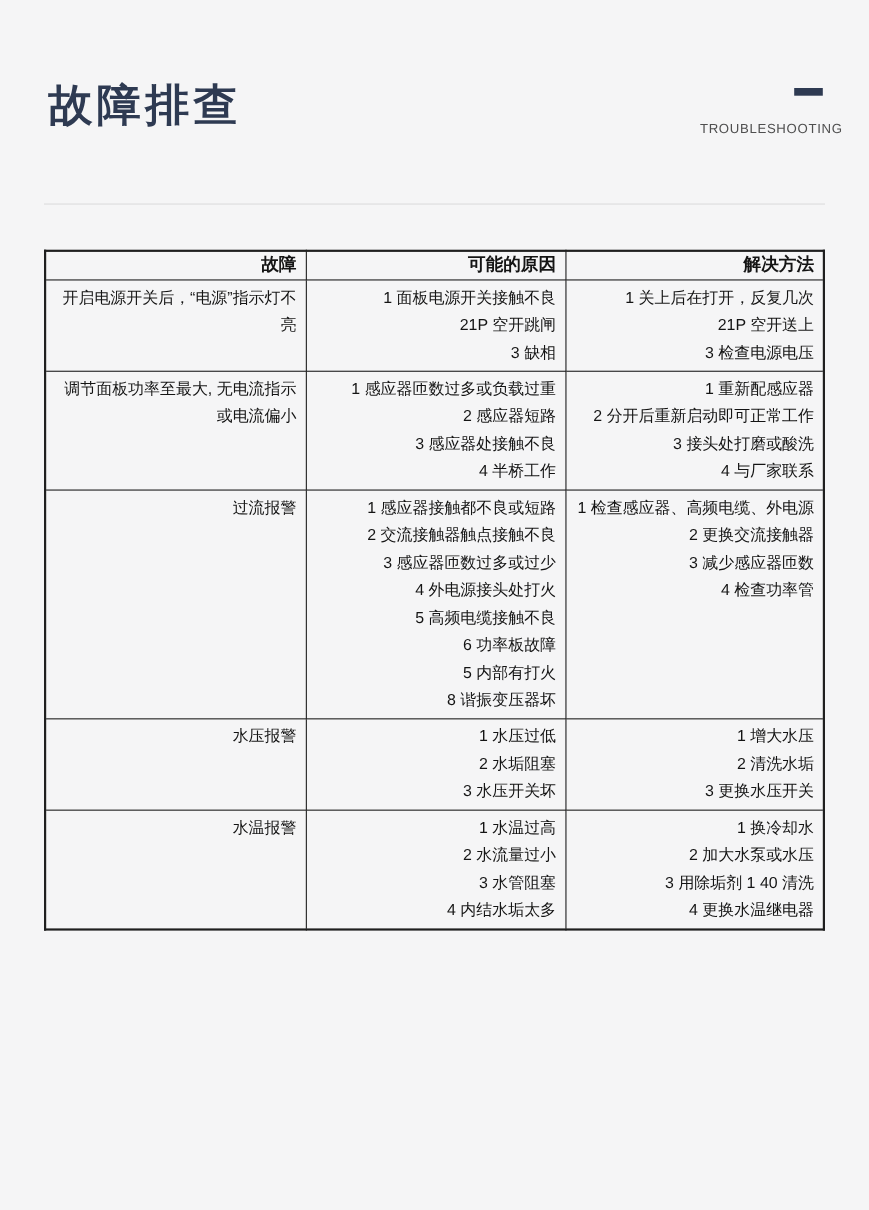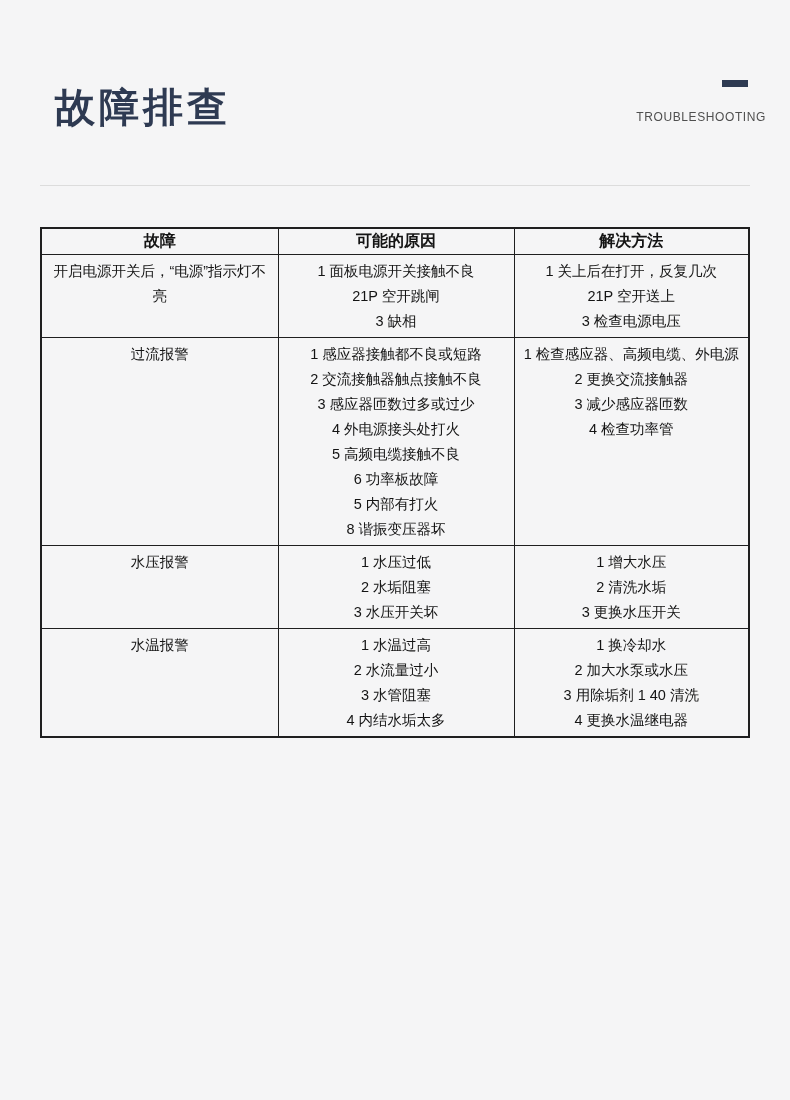--- a/index.html
+++ b/index.html
@@ -17,7 +17,7 @@
     position: absolute;
     left: 40px;
     top: 68px;
-    margin: 15px;
+    margin: 4px;
     font-size: 40px;
     line-height: 1.2;
     font-weight: bold;

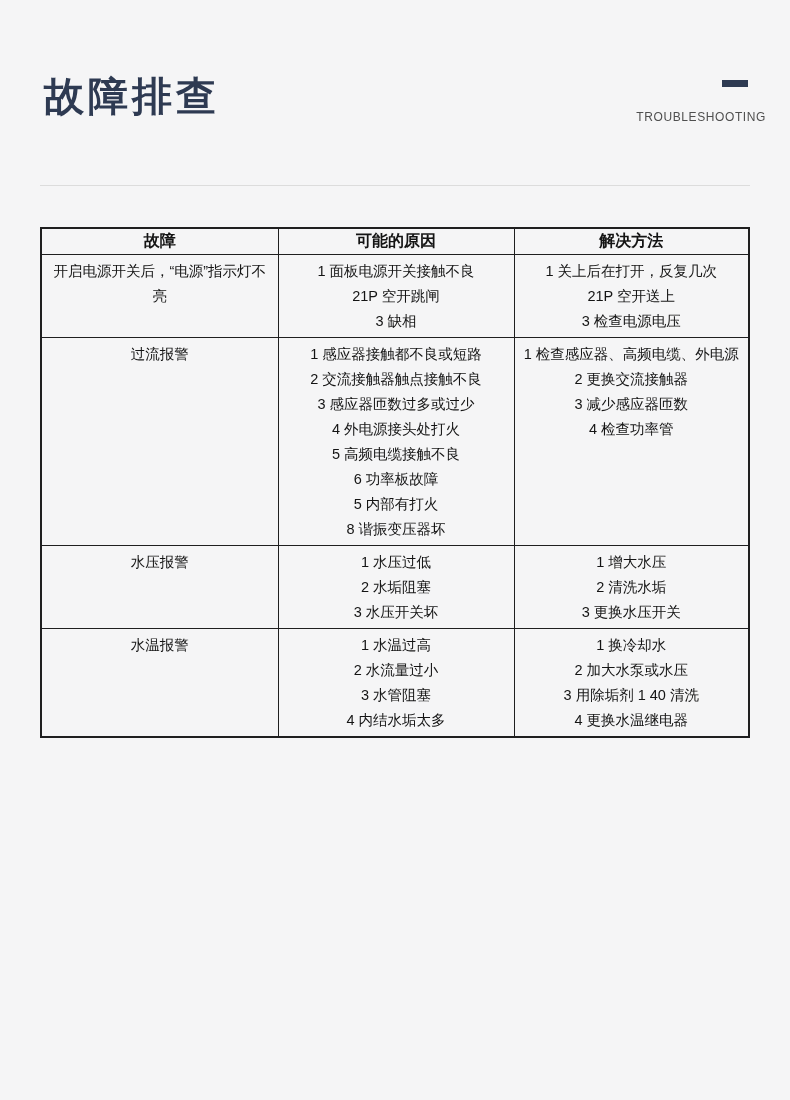--- a/index.html
+++ b/index.html
@@ -59,7 +59,7 @@
   .ts-table th, .ts-table td {
     border: 1.5px solid #1f1f1f;
     vertical-align: top;
-    text-align: center;
+    text-align: right;
     color: #141414;
   }
   .ts-table th {

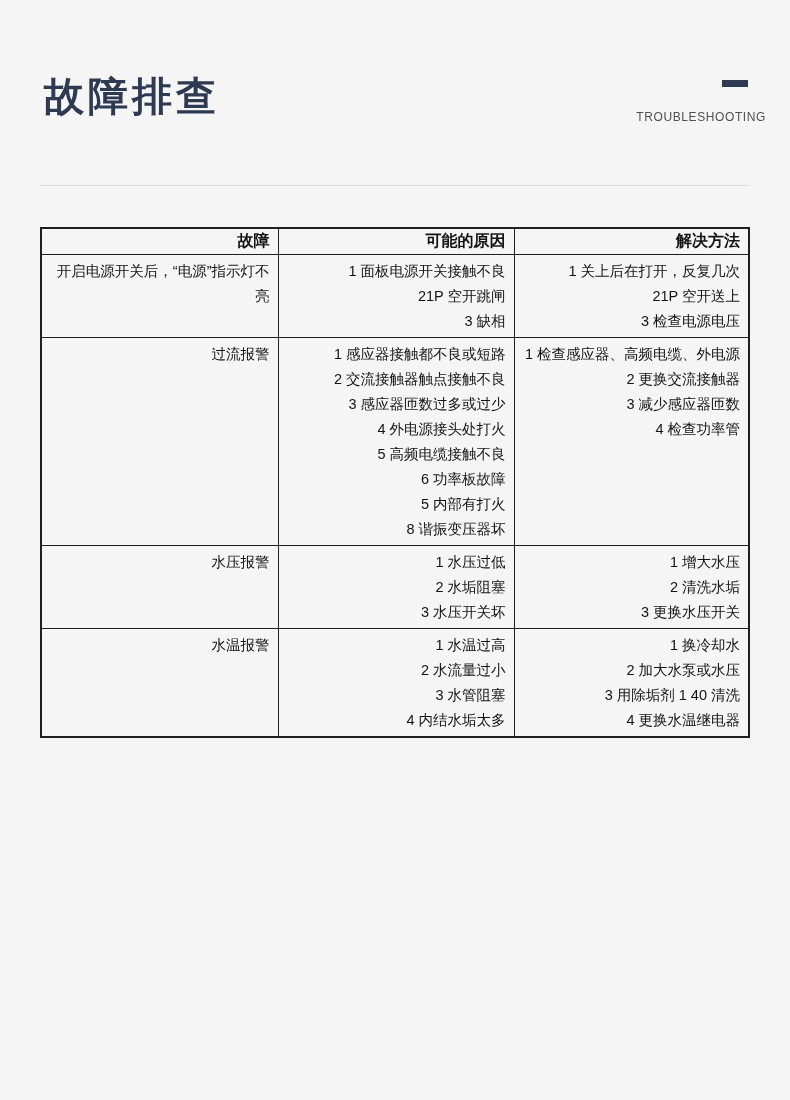--- a/index.html
+++ b/index.html
@@ -118,6 +118,23 @@
   </tr>
 
 
+  <tr>
+    <td>
+            <div class="cell-line">调节面板功率至最大, 无电流指示或电流偏小</div>
+          </td>
+    <td>
+            <div class="cell-line">1 感应器匝数过多或负载过重</div>
+            <div class="cell-line">2 感应器短路</div>
+            <div class="cell-line">3 感应器处接触不良</div>
+            <div class="cell-line">4 半桥工作</div>
+          </td>
+    <td>
+            <div class="cell-line">1 重新配感应器</div>
+            <div class="cell-line">2 分开后重新启动即可正常工作</div>
+            <div class="cell-line">3 接头处打磨或酸洗</div>
+            <div class="cell-line">4 与厂家联系</div>
+          </td>
+  </tr>
 
 
   <tr>

